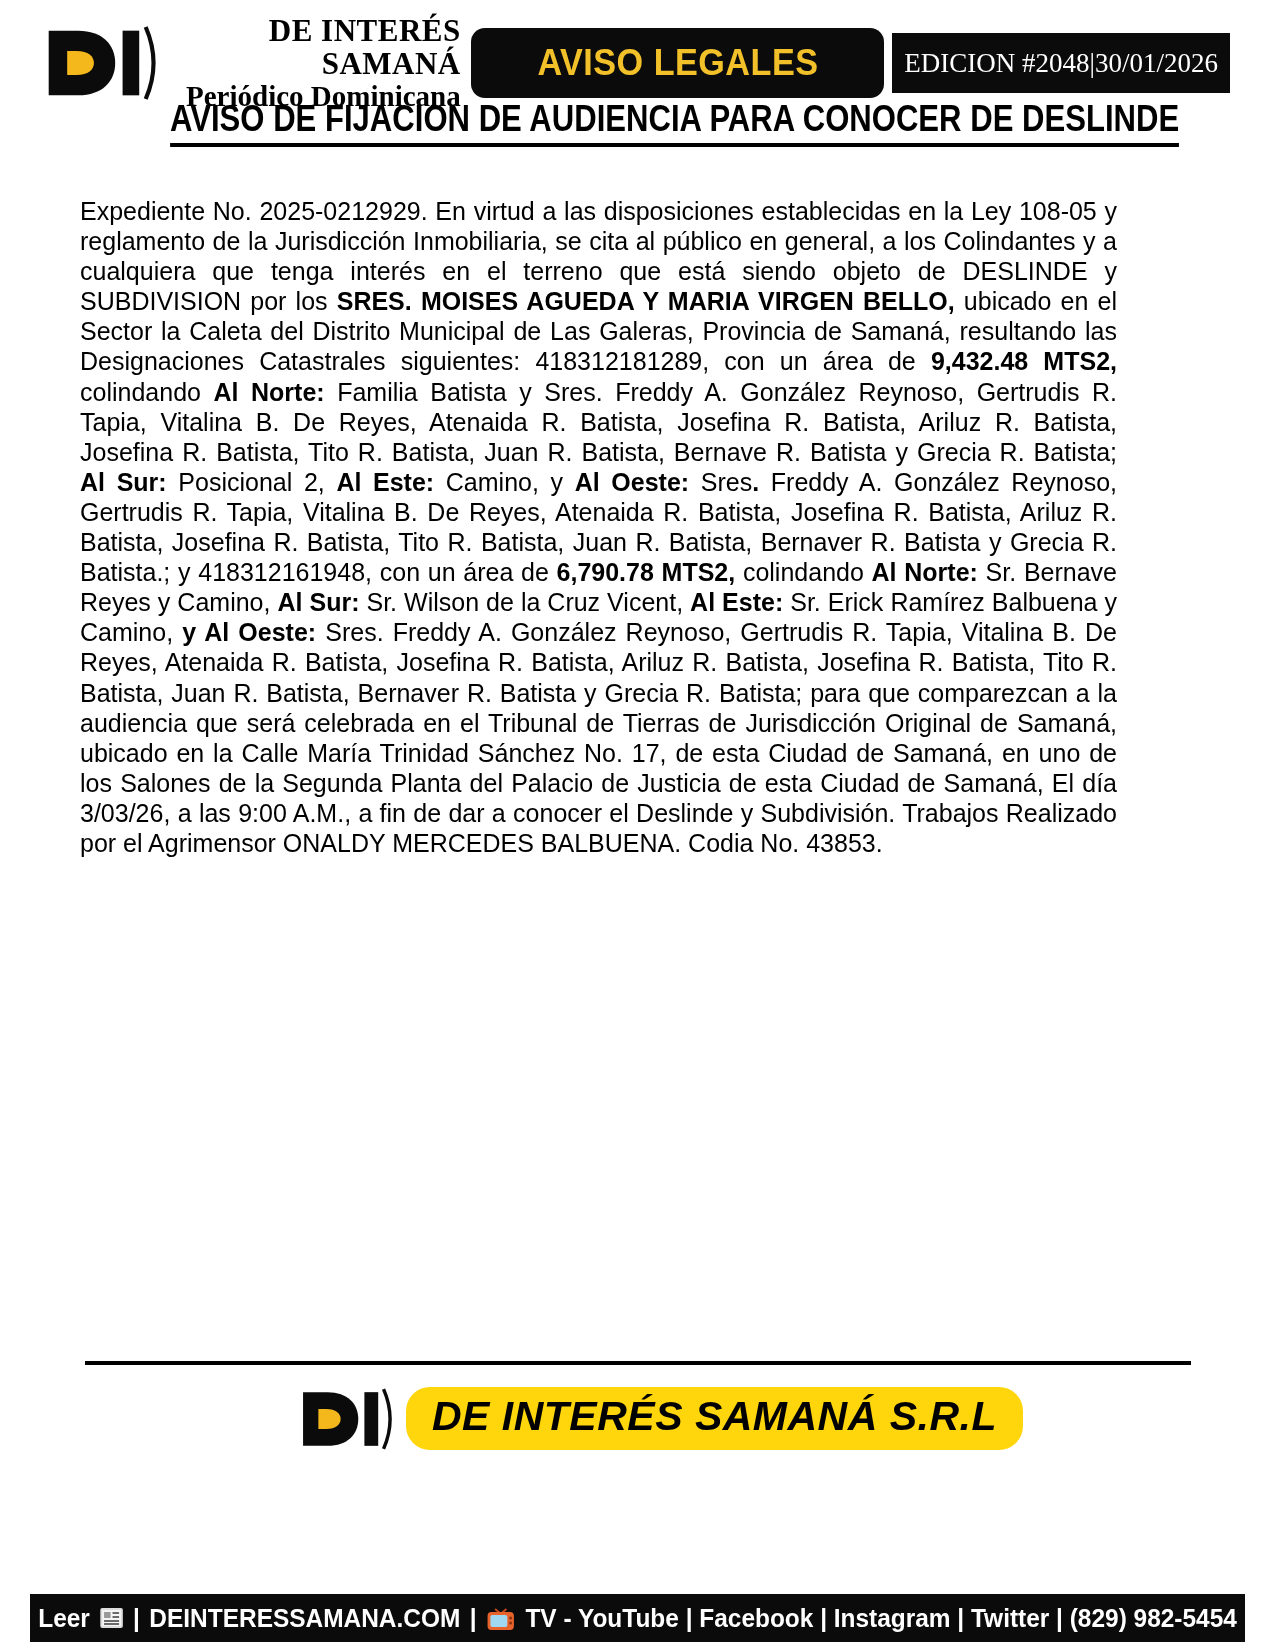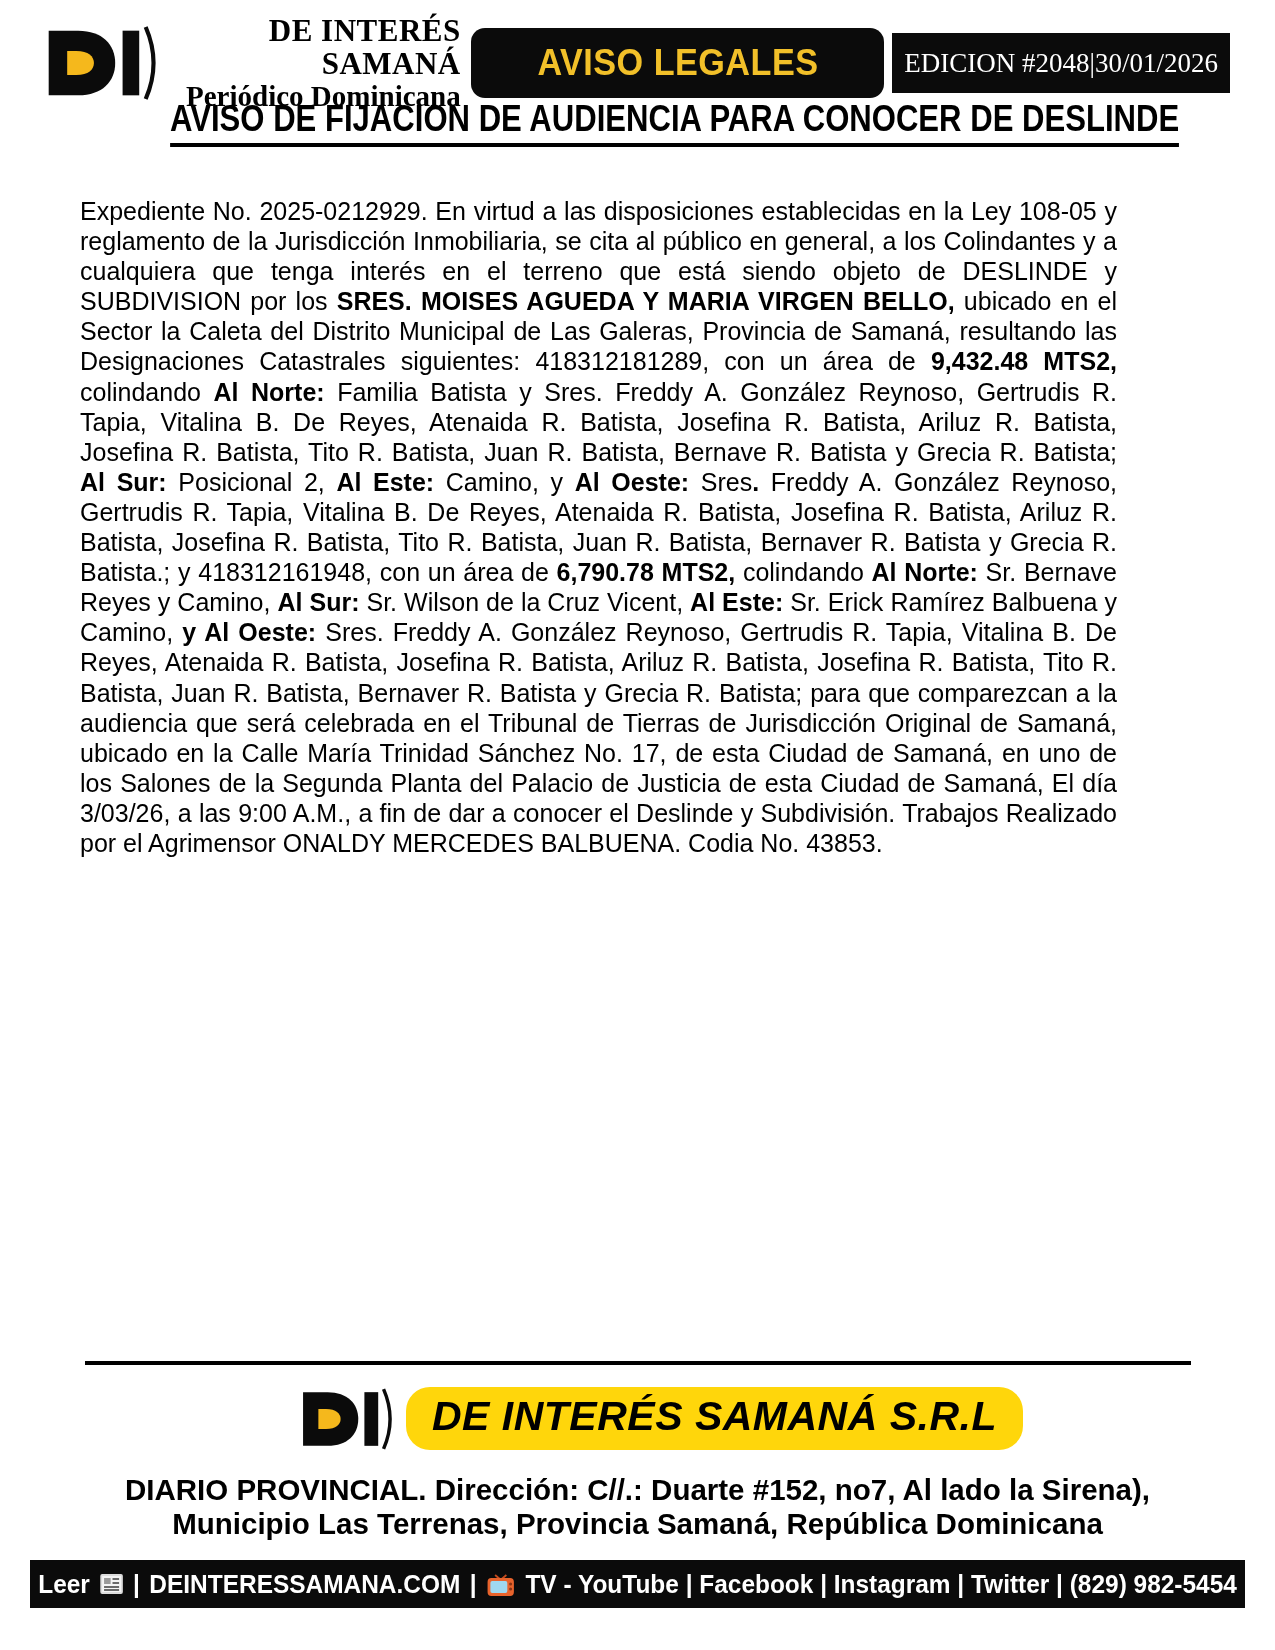--- a/index.html
+++ b/index.html
@@ -143,10 +143,6 @@
     <span class="company-highlight">DE INTERÉS SAMANÁ S.R.L</span>
   </div>
 
-  <div class="address">
-    <div>DIARIO PROVINCIAL. Dirección: C//.: Duarte #152, no7, Al lado la Sirena),</div>
-    <div>Municipio Las Terrenas, Provincia Samaná, República Dominicana</div>
-  </div>
 
   <div class="bottom-bar">
     <div class="bar-inner">

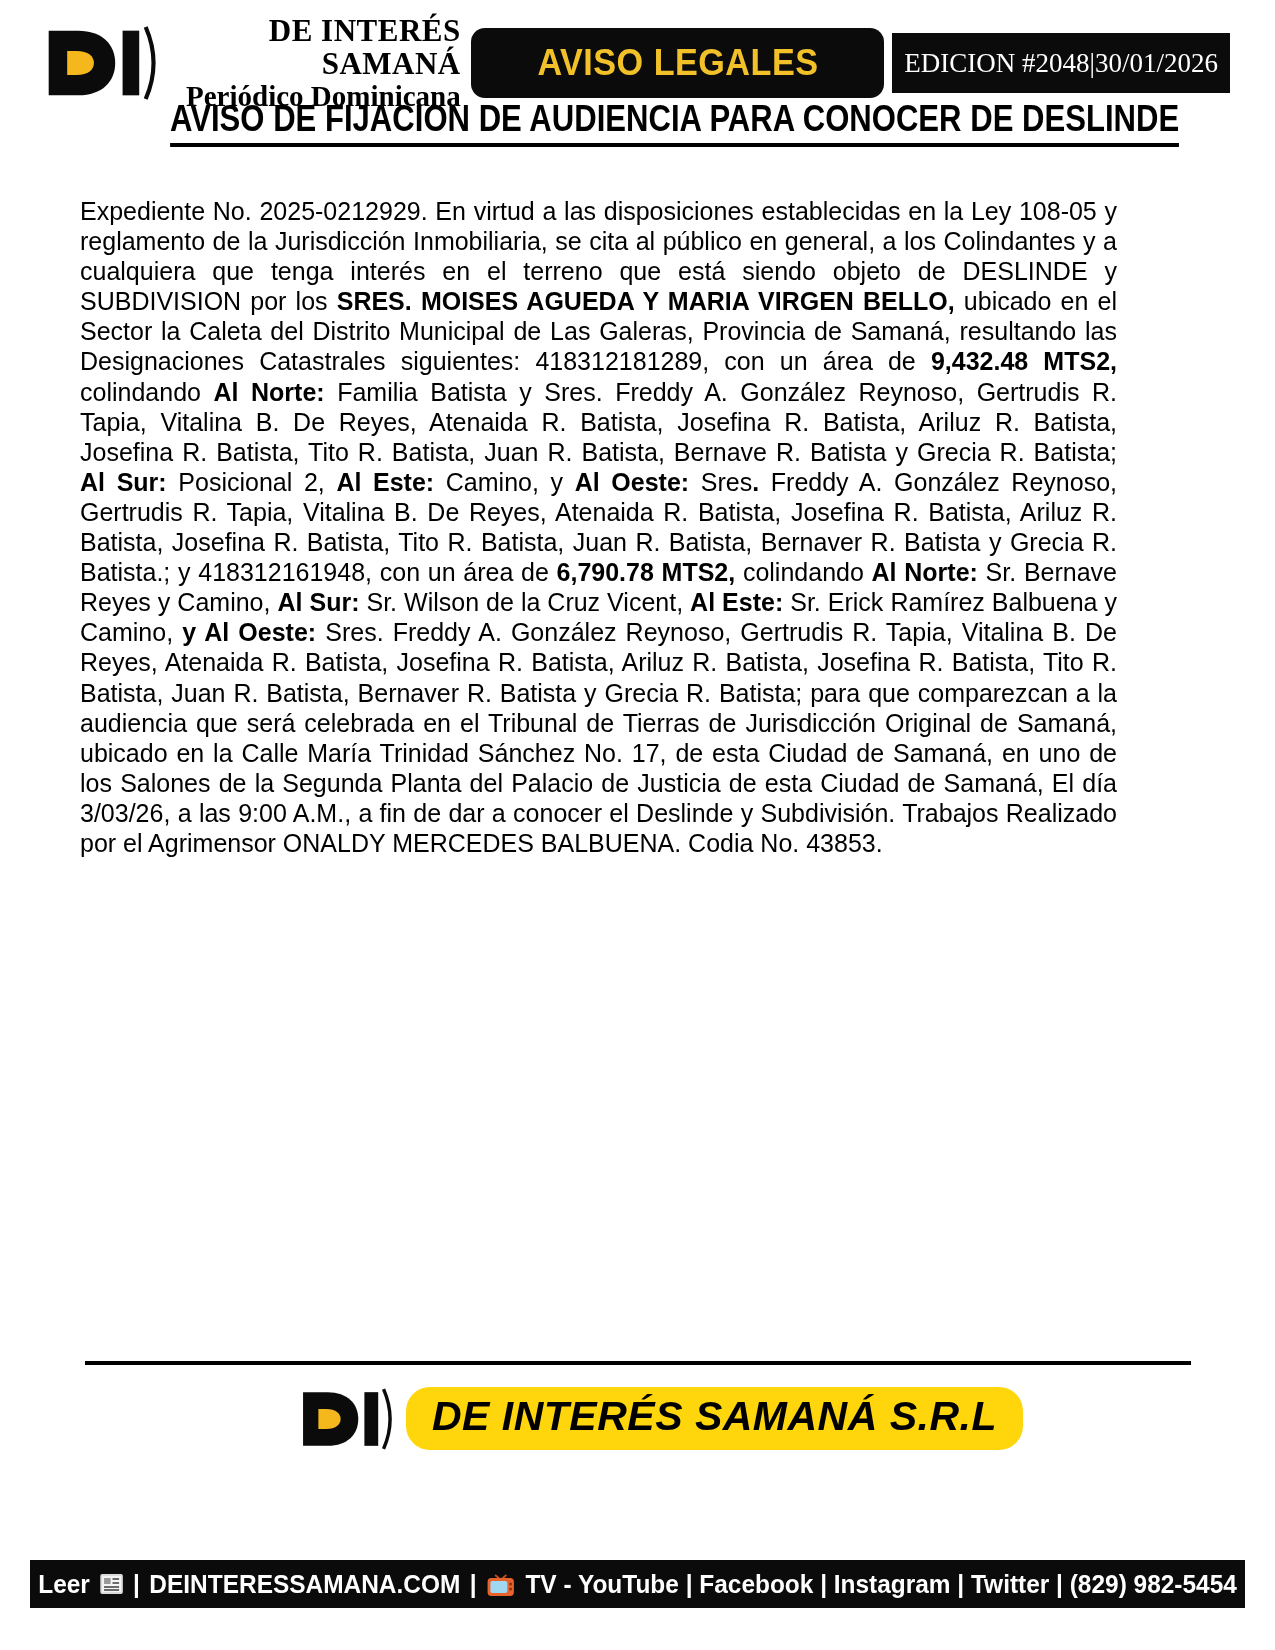--- a/index.html
+++ b/index.html
@@ -92,7 +92,7 @@
   }
 
   .bottom-bar{
-    position:absolute;top:1560px;left:30px;right:30px;height:48px;
+    position:absolute;top:1594px;left:30px;right:30px;height:48px;
     background:var(--black);color:#fff;
     display:flex;align-items:center;justify-content:center;
   }

